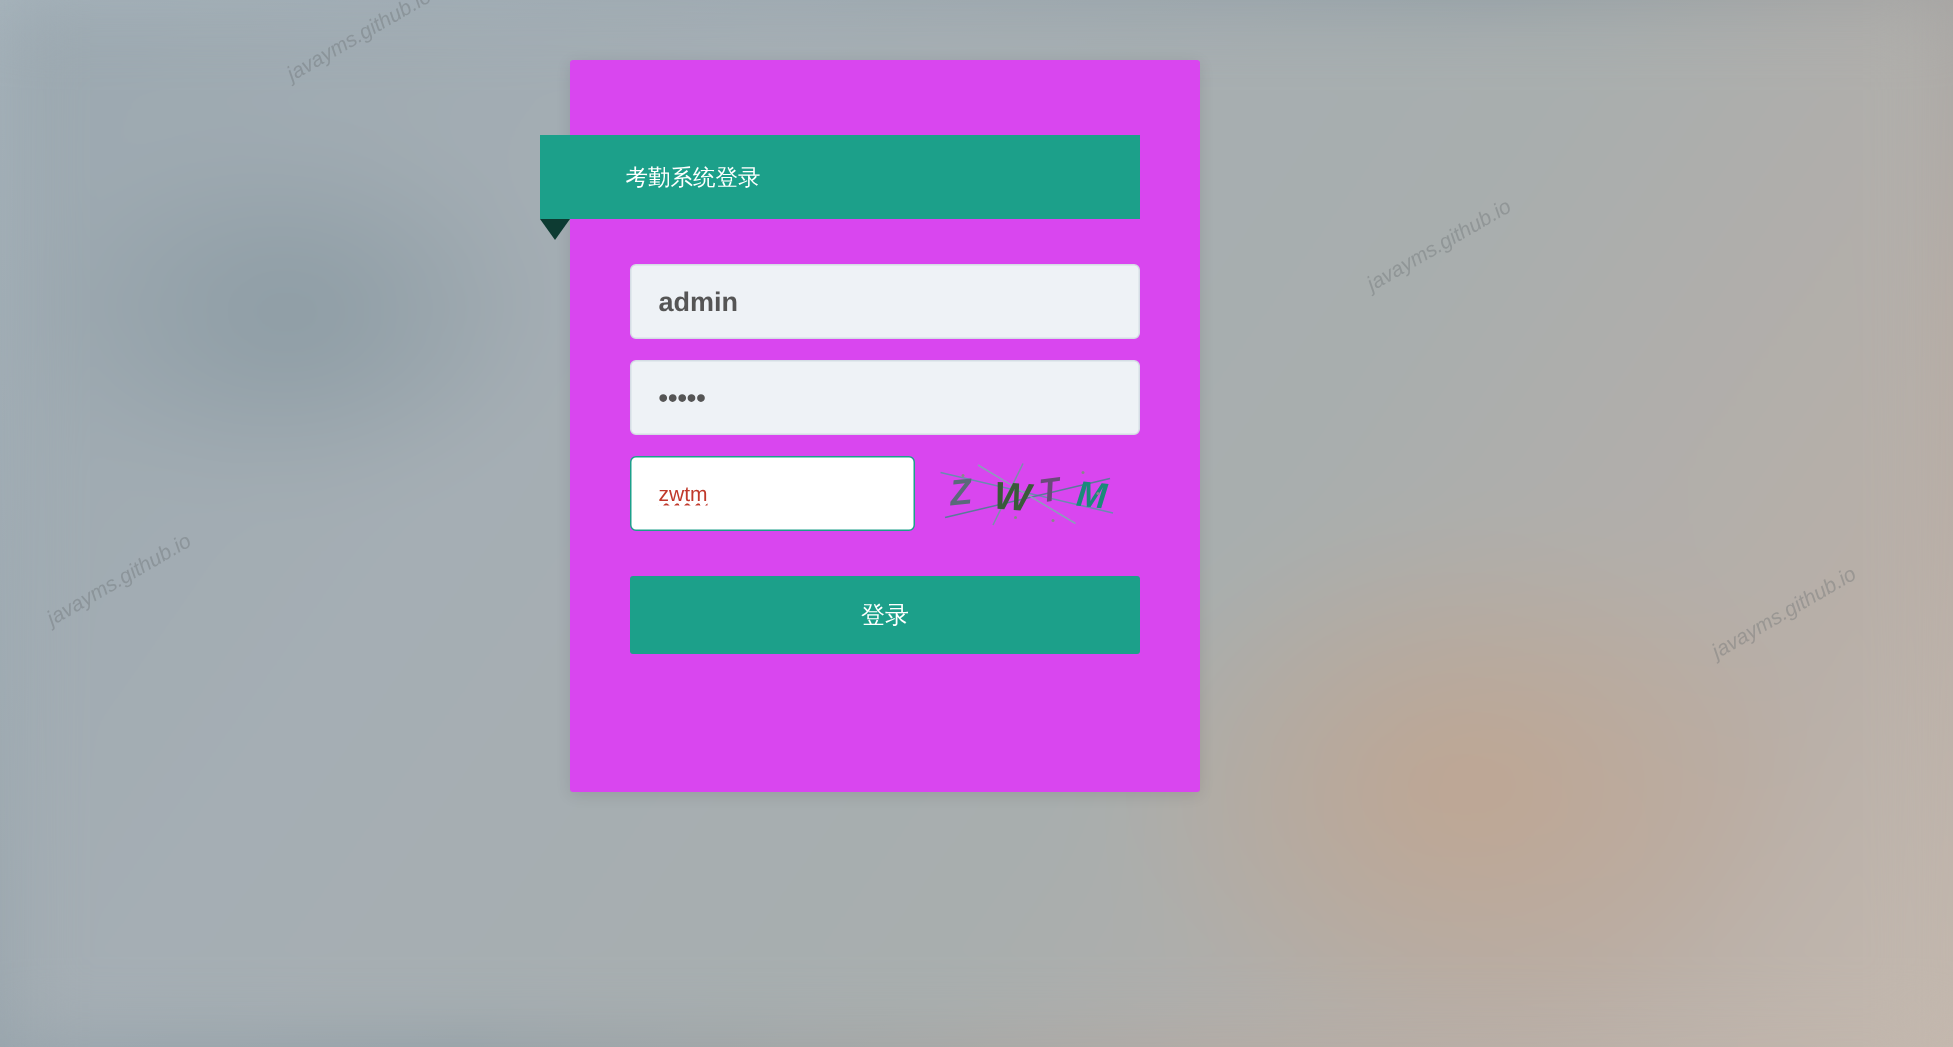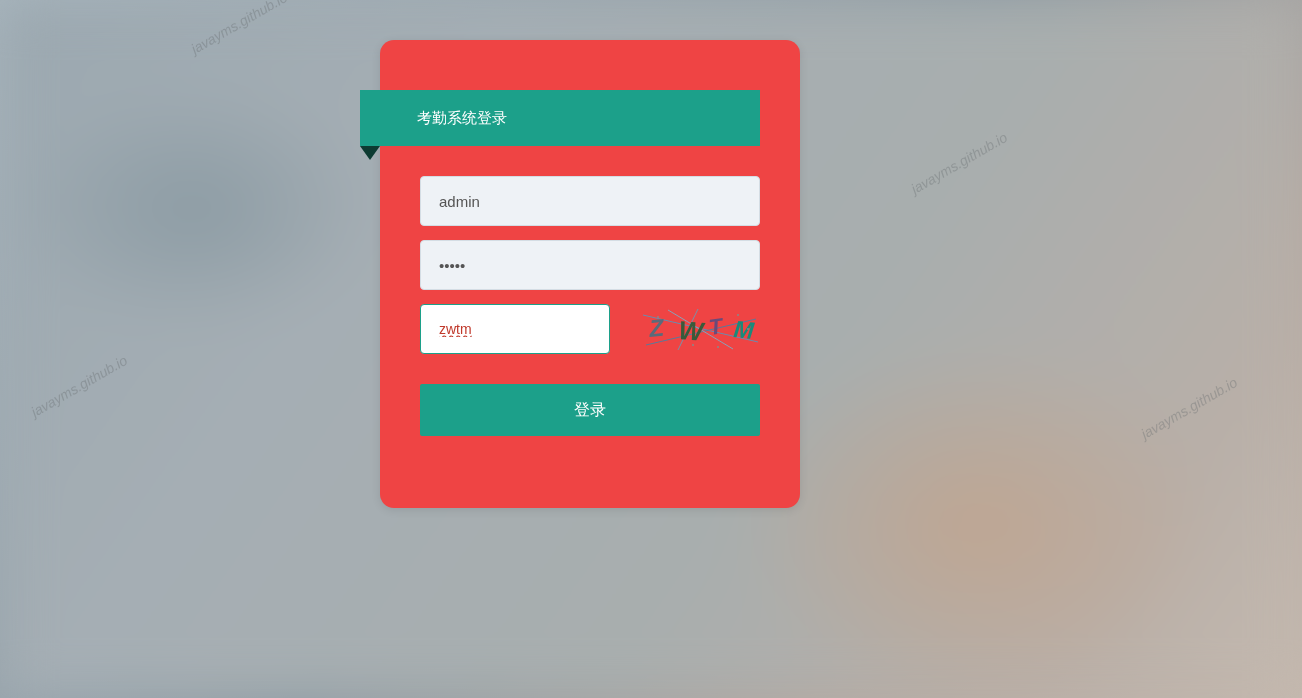--- a/index.html
+++ b/index.html
@@ -49,10 +49,10 @@
       left: 380px;
       top: 40px;
       width: 420px;
-      background: #ef4444;
-      border-radius: 14px;
+      background: #d946ef;
+      border-radius: 2px;
       box-shadow: 0 2px 10px rgba(0,0,0,0.1);
-      padding-bottom: 72px;
+      padding-bottom: 92px;
       z-index: 10;
     }
     

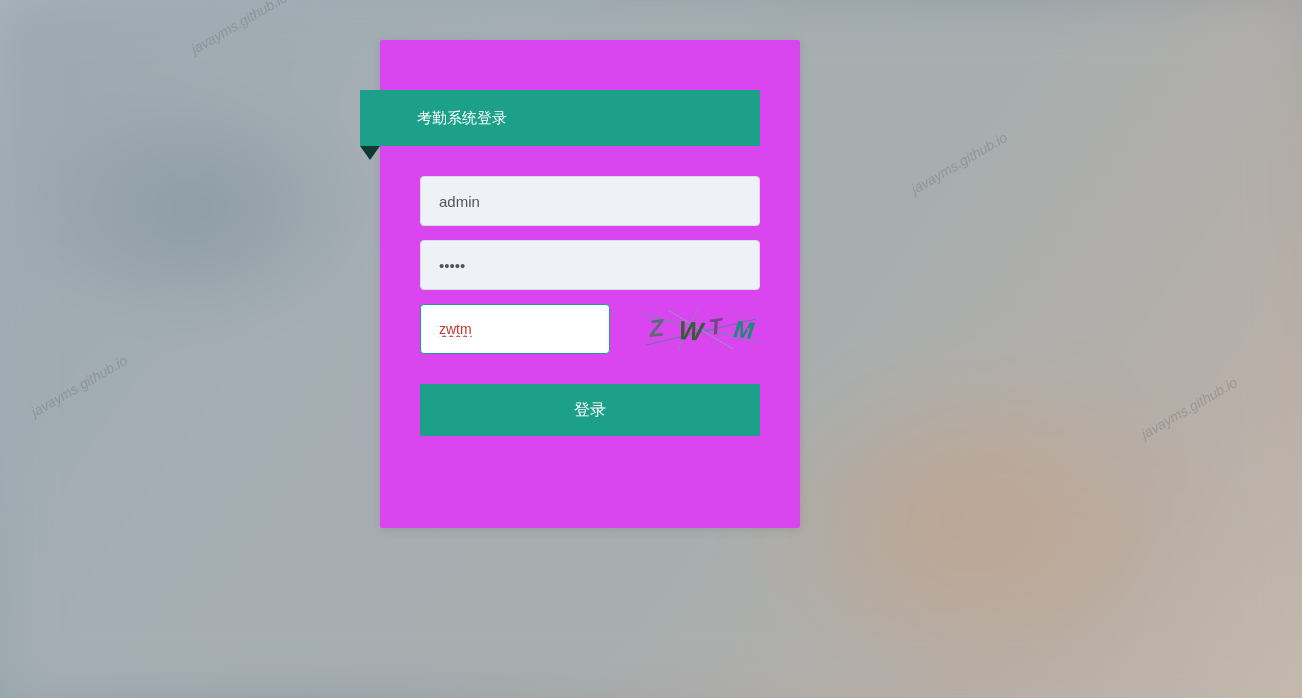--- a/index.html
+++ b/index.html
@@ -93,10 +93,11 @@
       background: #eef2f6;
       border-radius: 4px;
       padding: 0 18px;
-      font-size: 15px;
+      font-size: 18px;
       color: #555;
       margin-bottom: 14px;
       outline: none;
+      font-weight: bold;
     }
     
     .captcha-row {

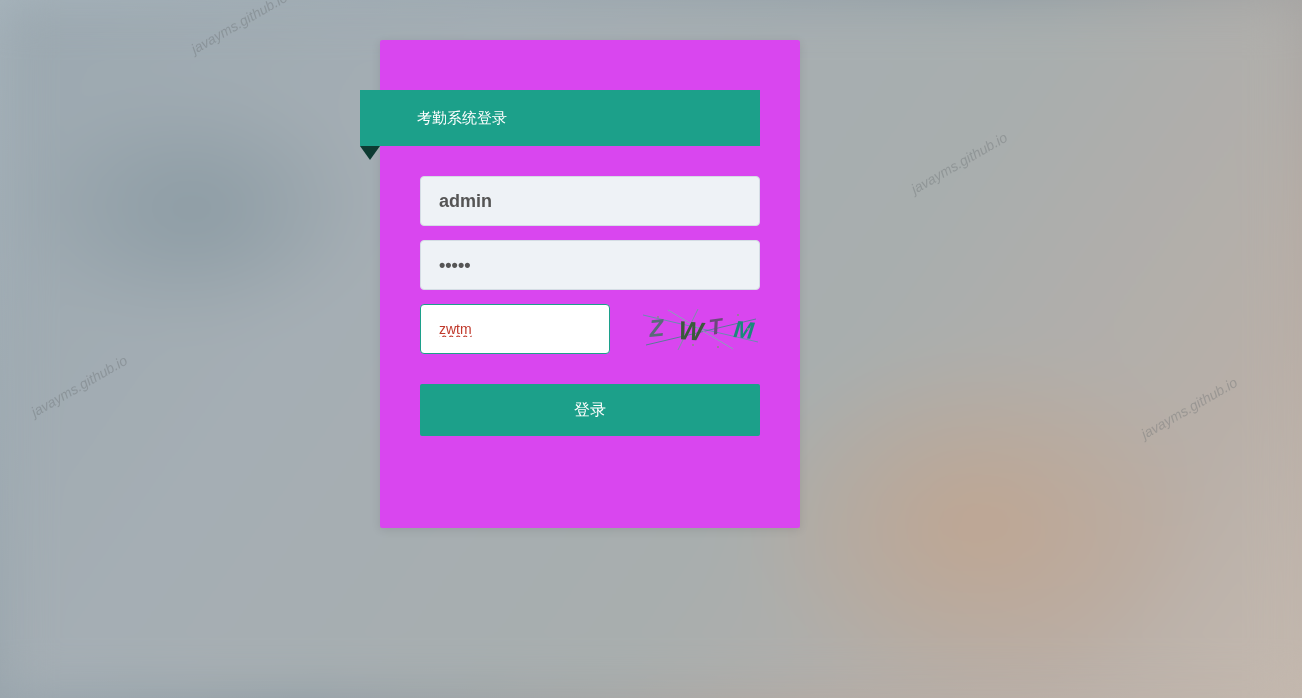--- a/index.html
+++ b/index.html
@@ -103,7 +103,7 @@
     .captcha-row {
       display: flex;
       align-items: center;
-      gap: 28px;
+      gap: 12px;
       margin-bottom: 30px;
     }
     

